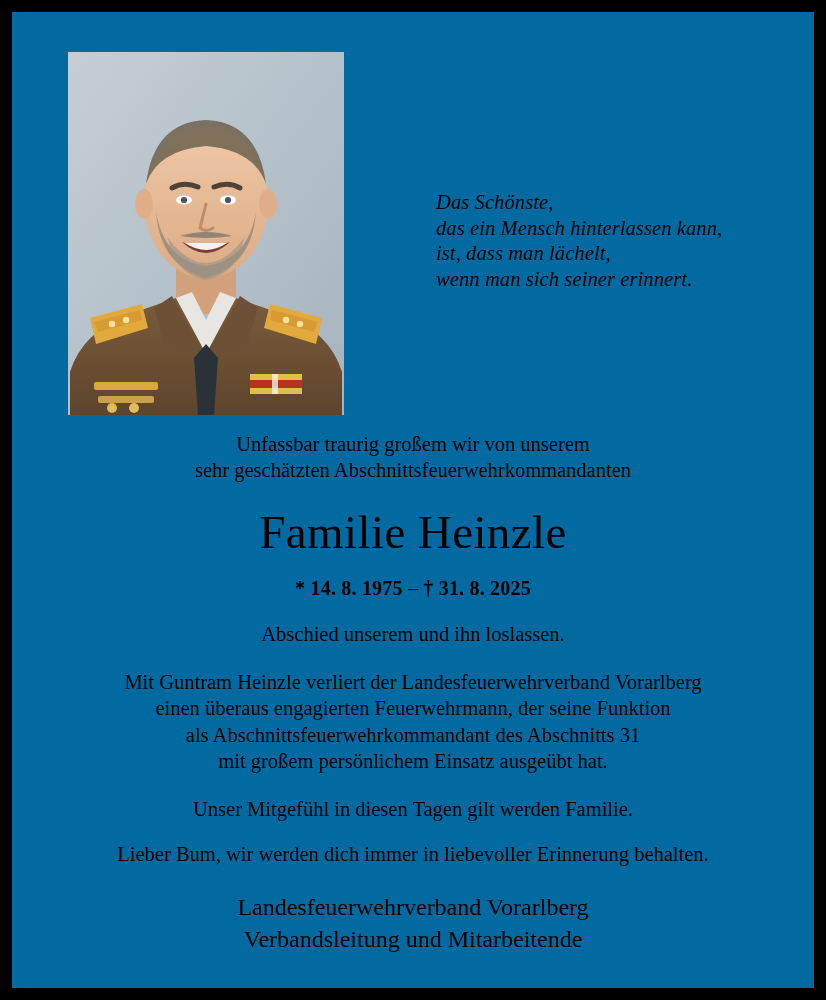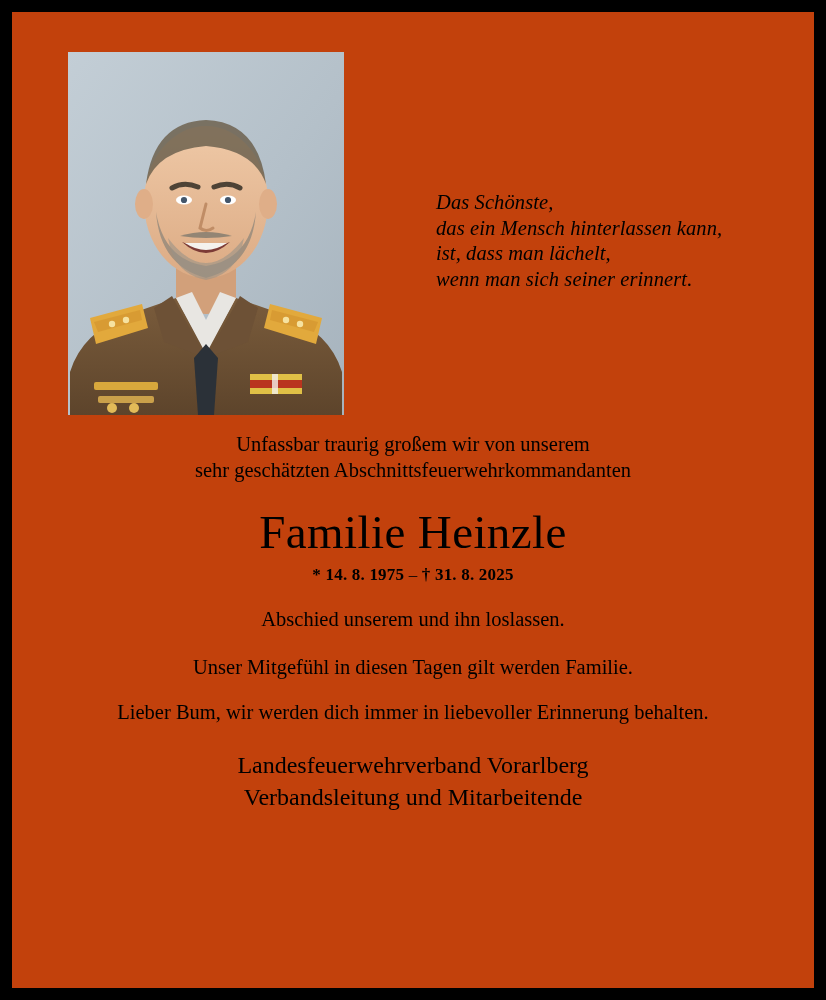--- a/index.html
+++ b/index.html
@@ -26,7 +26,7 @@
     position: relative;
     width: 100%;
     height: 100%;
-    background: #c2410c;
+    background: #0369a1;
     box-sizing: border-box;
   }
 

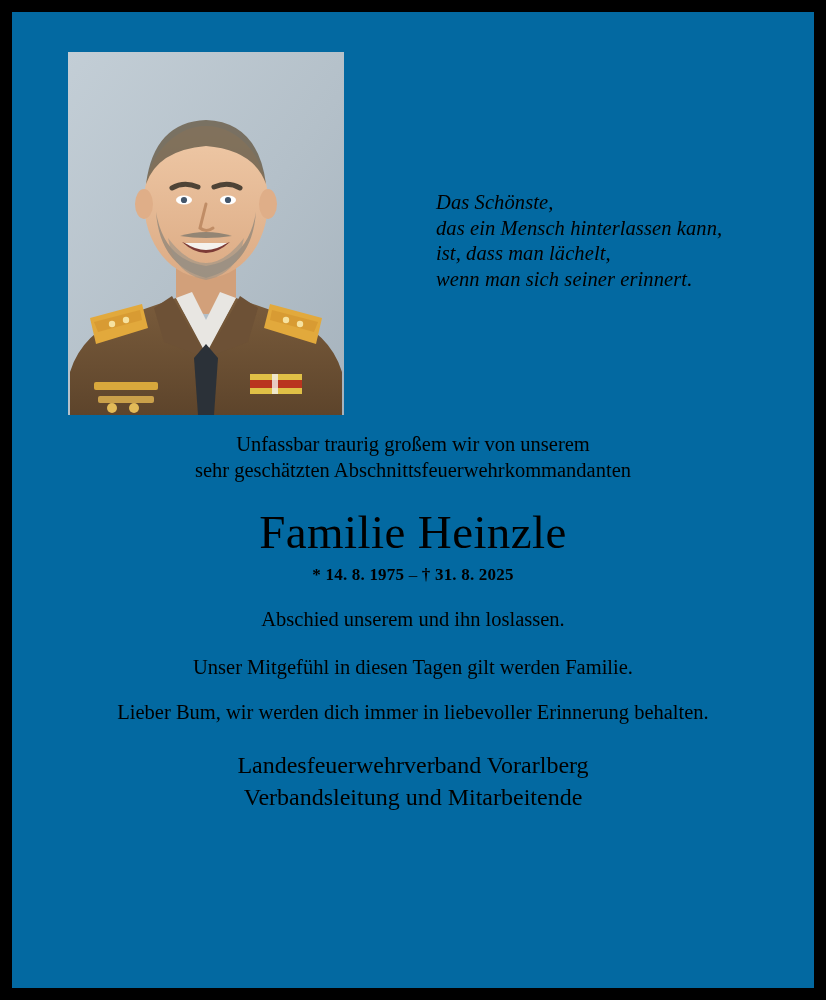--- a/index.html
+++ b/index.html
@@ -80,8 +80,8 @@
     letter-spacing: 0.4px;
   }
   .dates {
-    margin-top: 6px;
-    font-size: 17px;
+    margin-top: 18px;
+    font-size: 20px;
     font-weight: bold;
     letter-spacing: 0.2px;
   }

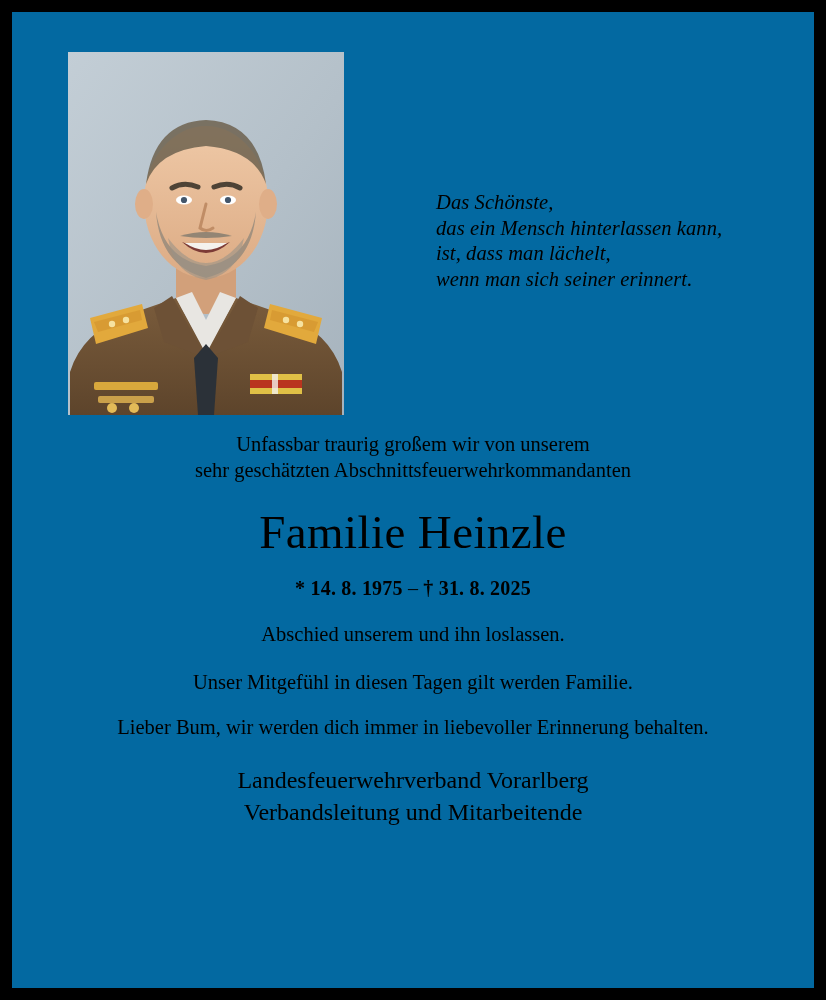--- a/index.html
+++ b/index.html
@@ -217,6 +217,10 @@
       </div>
 
       <div class="body-text">Abschied unserem und ihn loslassen.</div>
+      <div class="body-text">Mit Guntram Heinzle verliert der Landesfeuerwehrverband Vorarlberg
+einen überaus engagierten Feuerwehrmann, der seine Funktion
+als Abschnittsfeuerwehrkommandant des Abschnitts 31
+mit großem persönlichem Einsatz ausgeübt hat.</div>
       <div class="body-text">Unser Mitgefühl in diesen Tagen gilt werden Familie.</div>
       <div class="body-text spaced">Lieber Bum, wir werden dich immer in liebevoller Erinnerung behalten.</div>
 

